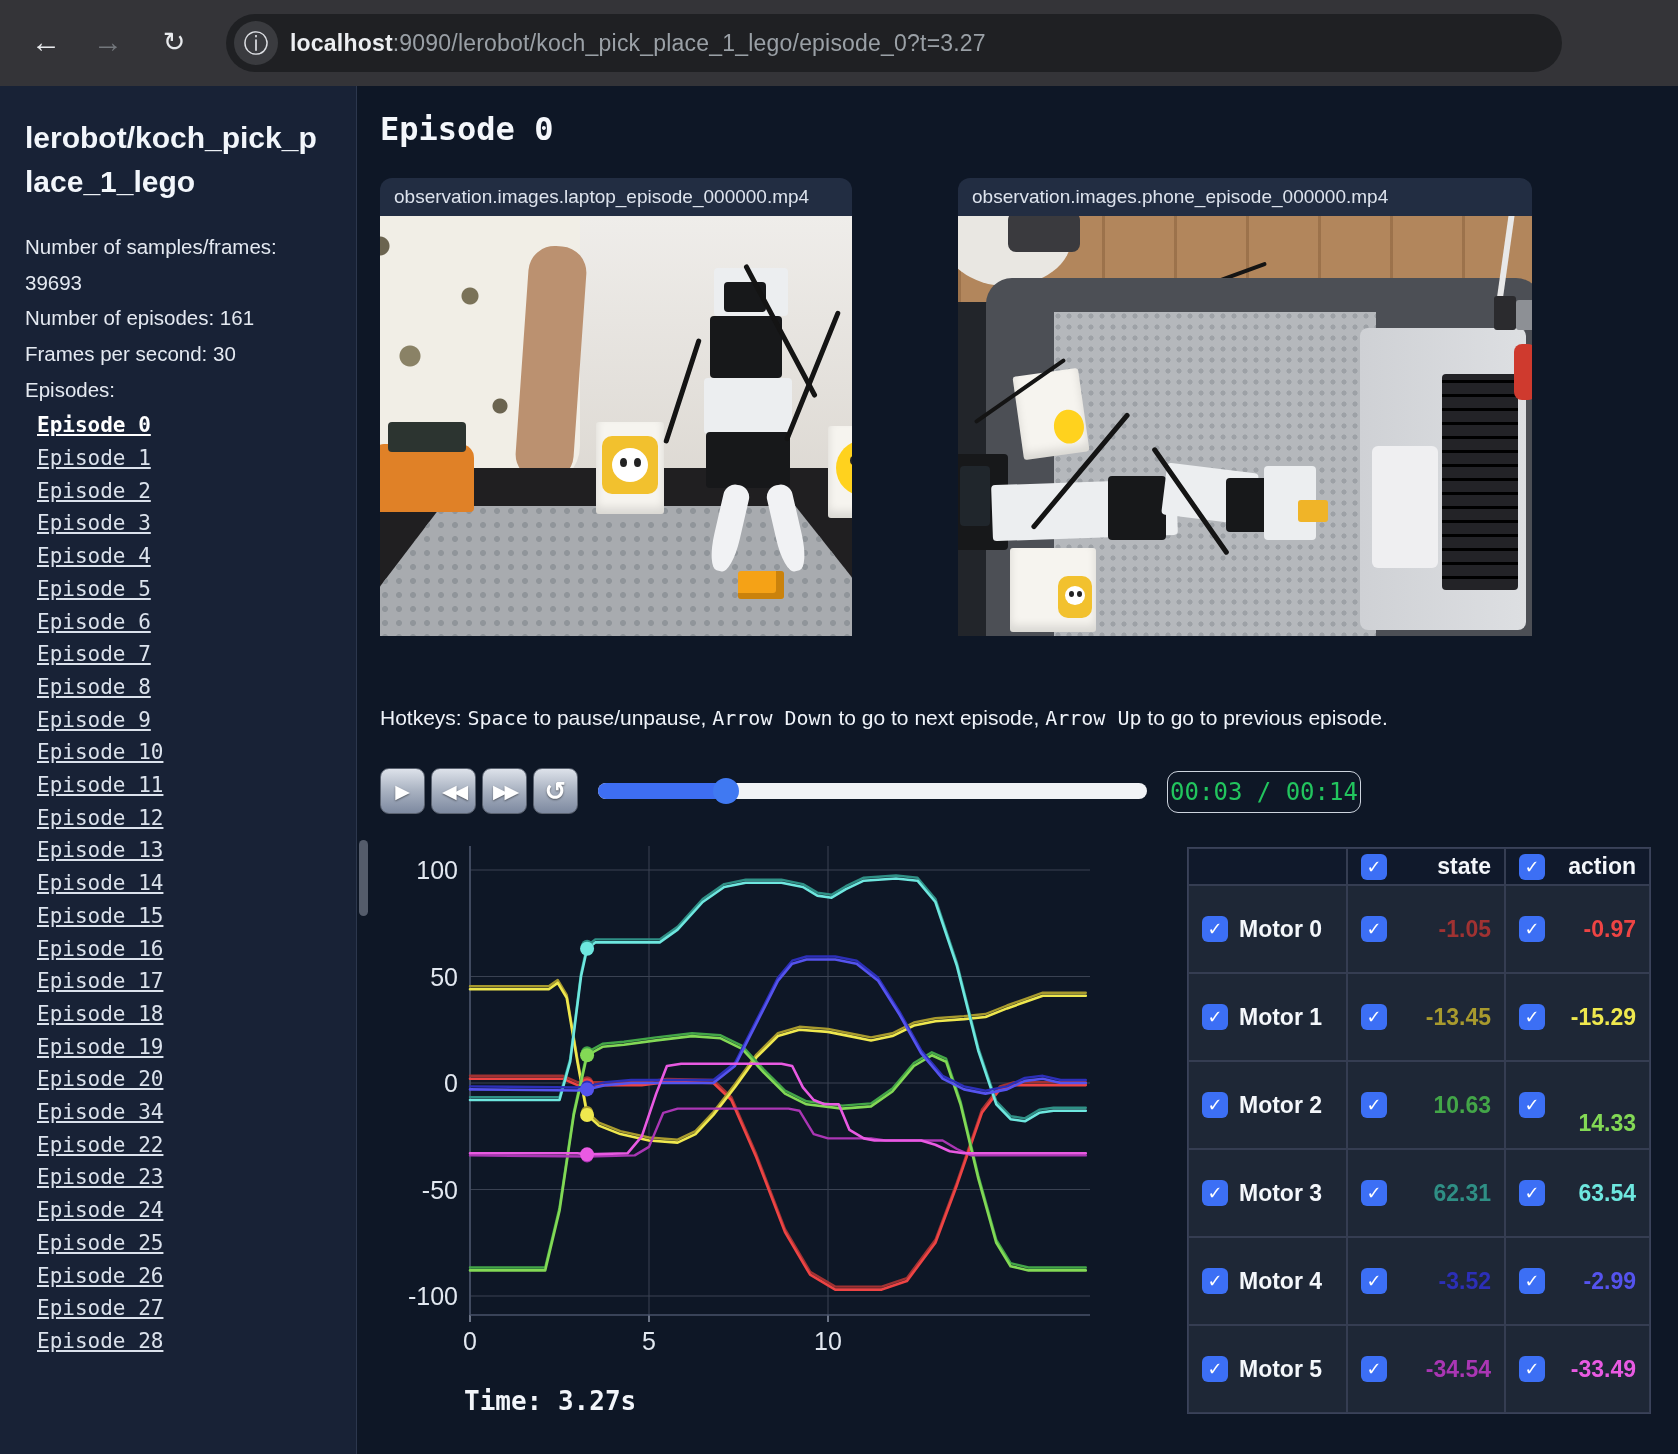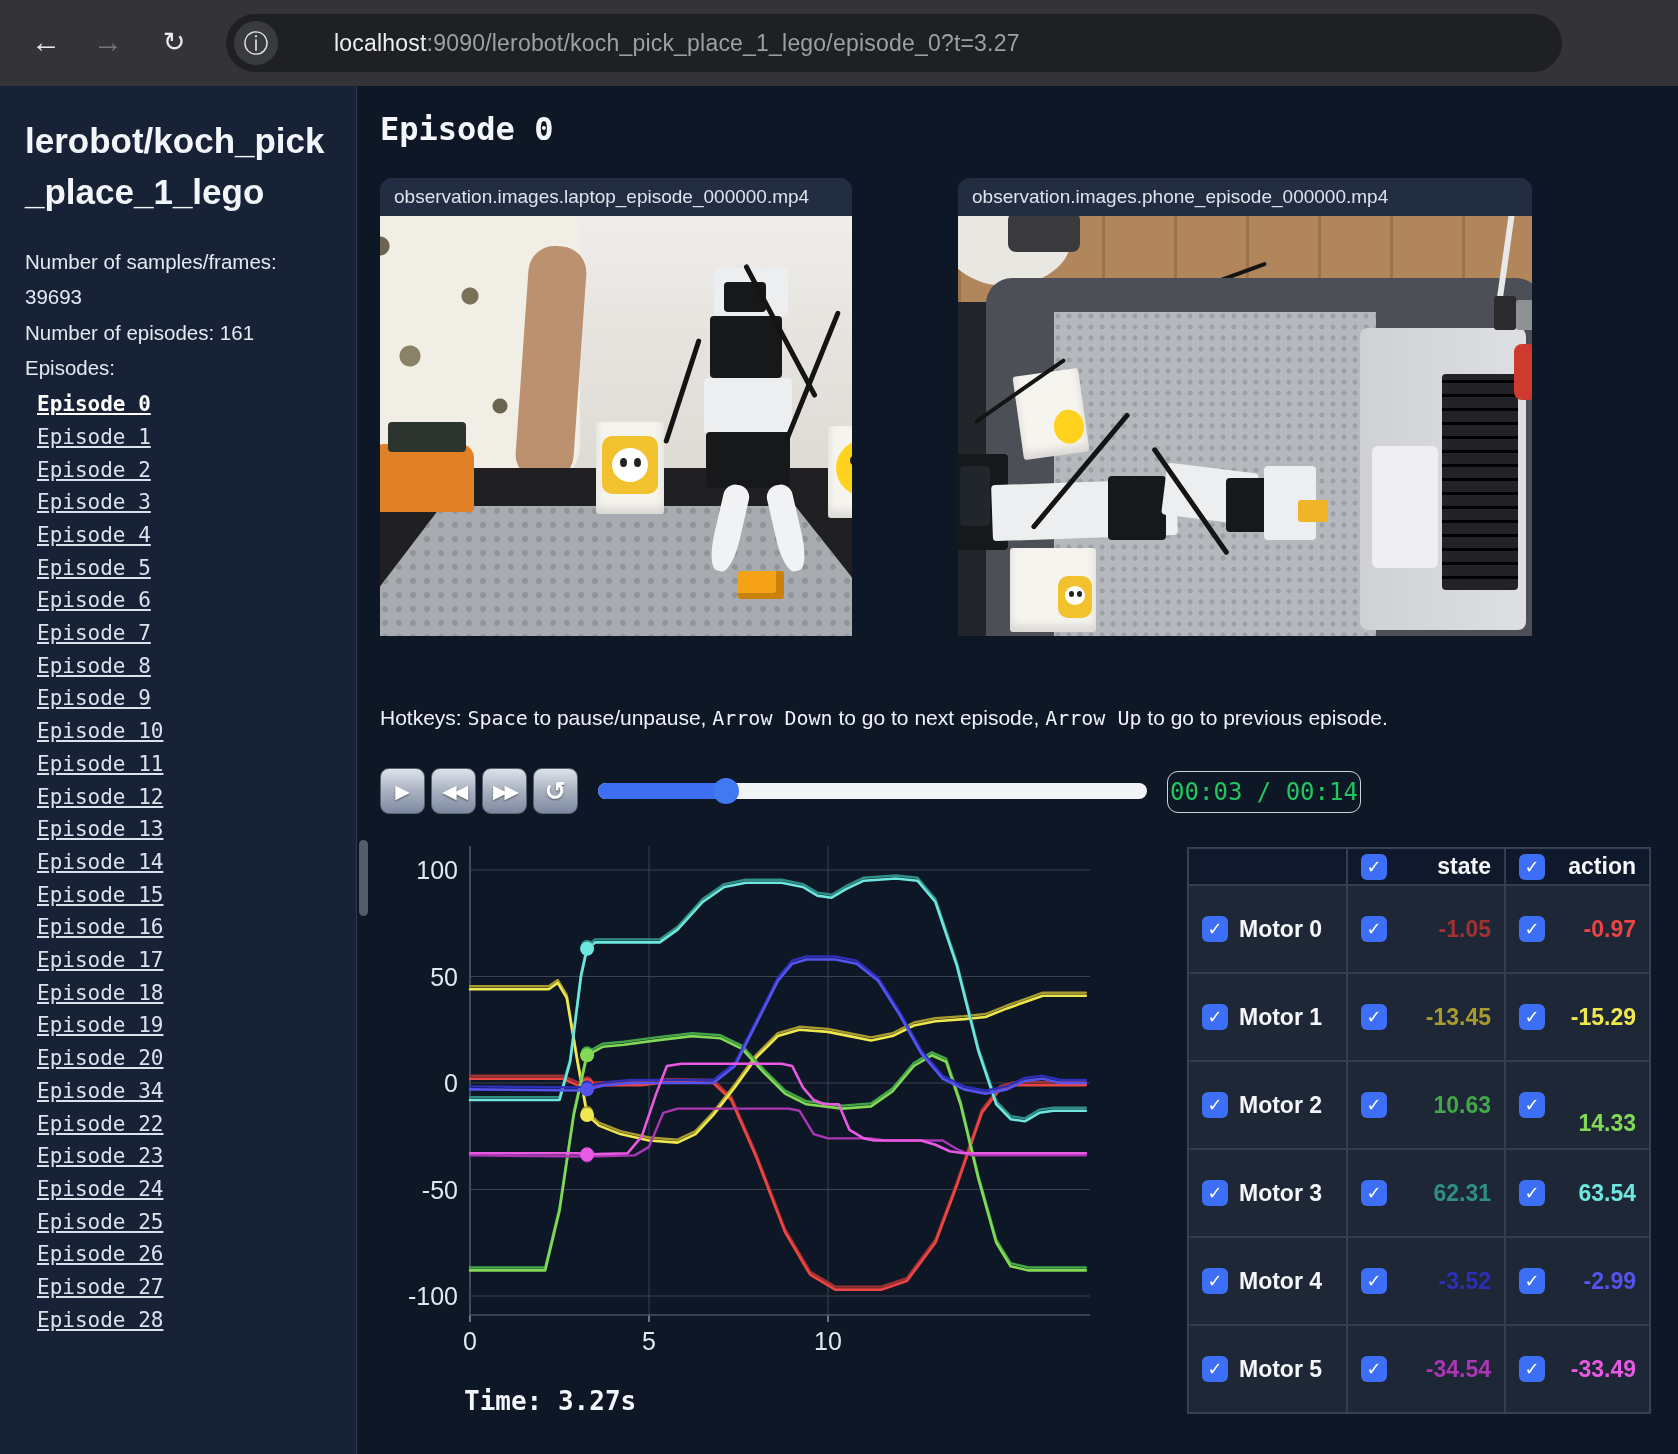--- a/index.html
+++ b/index.html
@@ -20,7 +20,7 @@
   #info-circle { width:44px; height:44px; border-radius:50%; background:#3a3b3f; margin-left:8px;
     display:flex; align-items:center; justify-content:center; color:#dfe1e5; font-size:25px; }
   #url-text { margin-left:12px; font-size:23px; color:#9aa0a6; letter-spacing:.2px; }
-  #url-text b { color:#eceef1; font-weight:400;margin-left:44px; }
+  #url-text b { color:#eceef1; font-weight:700; }
 
   
   #sidebar { position:absolute; left:0; top:86px; width:357px; height:1368px; background:#182236;

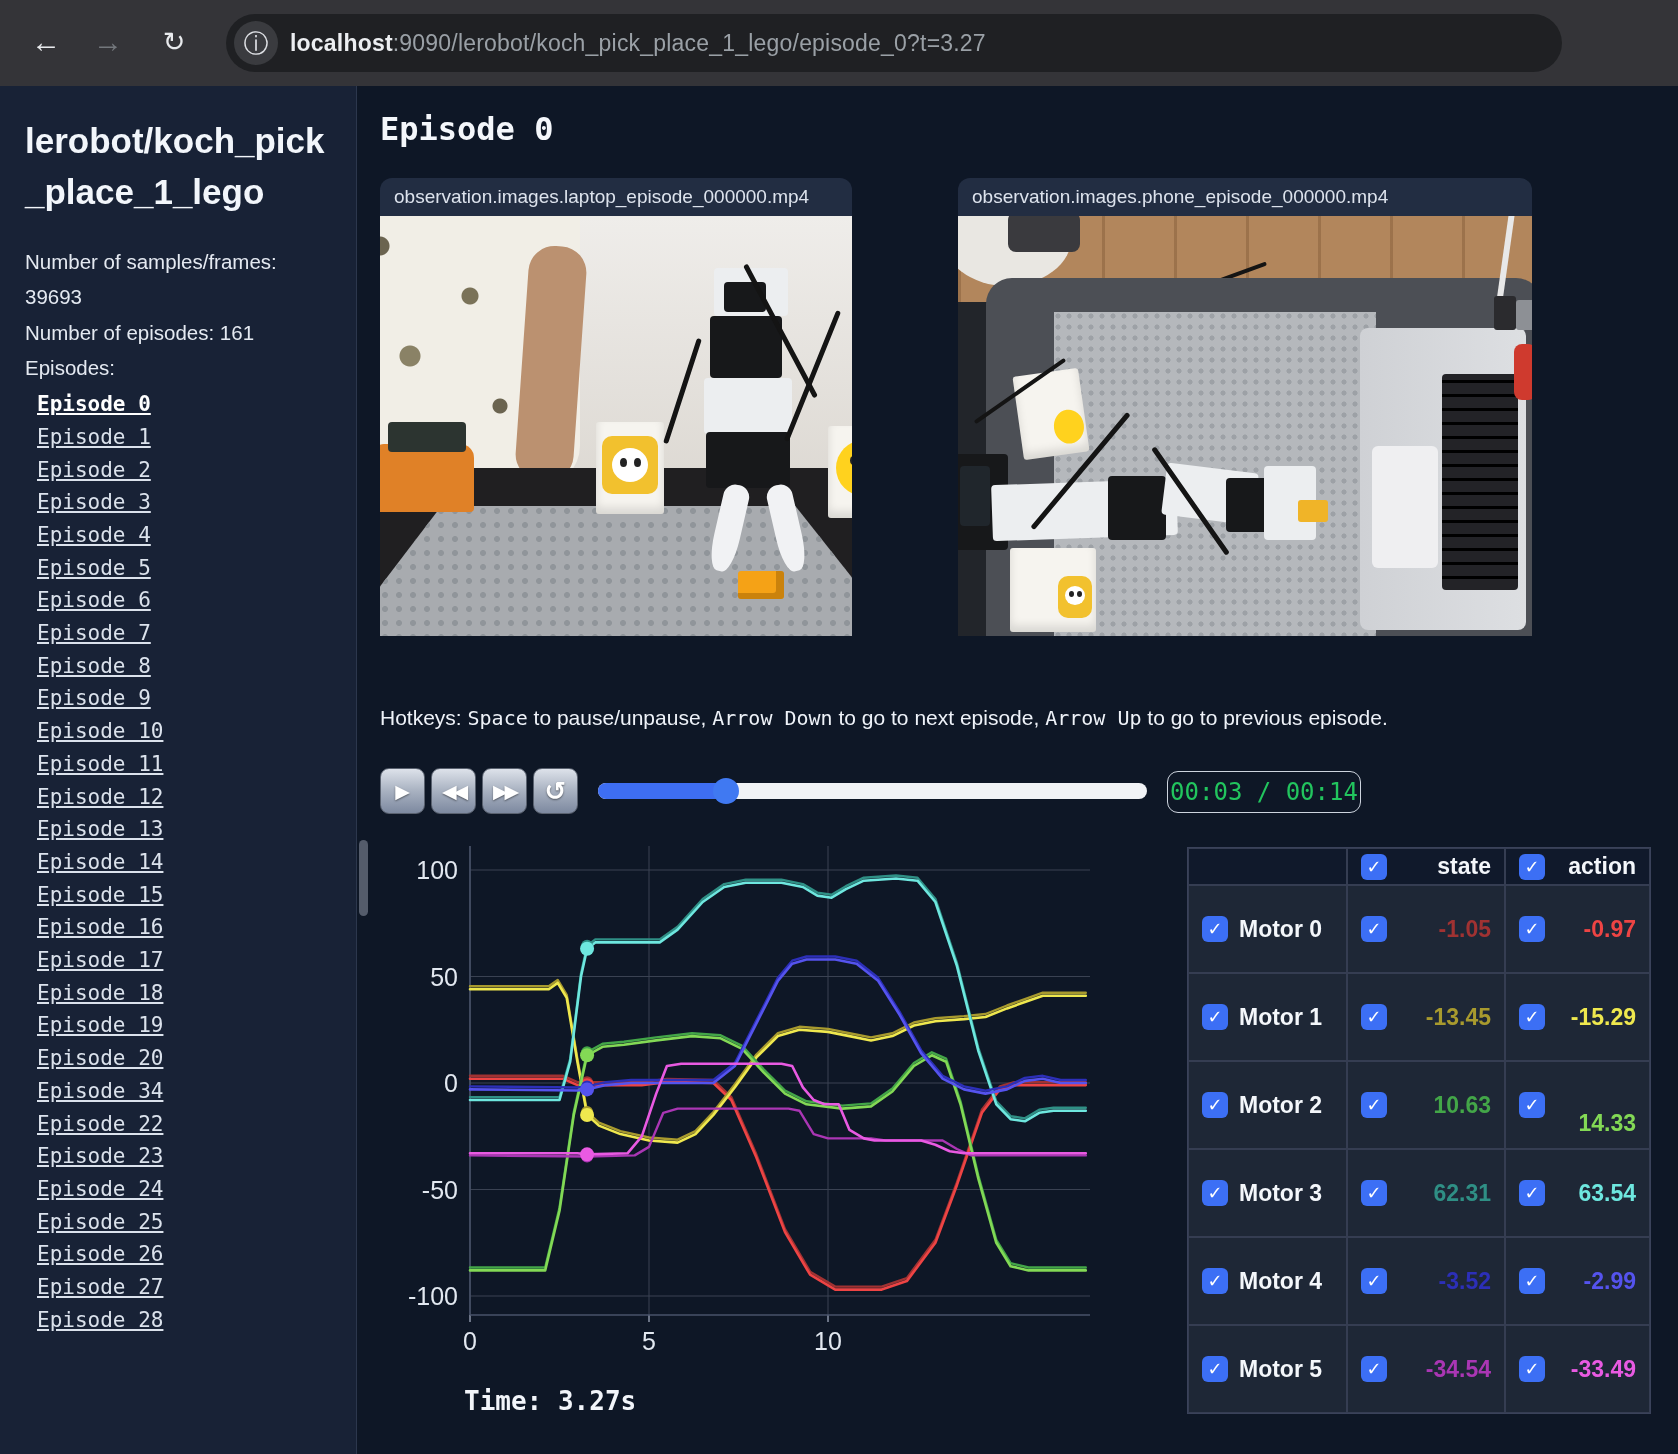--- a/index.html
+++ b/index.html
@@ -25,7 +25,7 @@
   
   #sidebar { position:absolute; left:0; top:86px; width:357px; height:1368px; background:#182236;
     border-right:1px solid #2c374d; overflow:hidden; }
-  #ds-title { margin:30px 22px 0 25px; width:300px; font-size:35px; font-weight:700; color:#f2f6fb;
+  #ds-title { margin:30px 22px 0 25px; width:300px; font-size:30px; font-weight:700; color:#f2f6fb;
     word-break:break-all; line-height:1.45; }
   #ds-stats { margin:26px 22px 0 25px; width:302px; font-size:20.5px; line-height:1.74; color:#e4e9f1; }
   #episode-list { margin:2px 0 0 37px; }

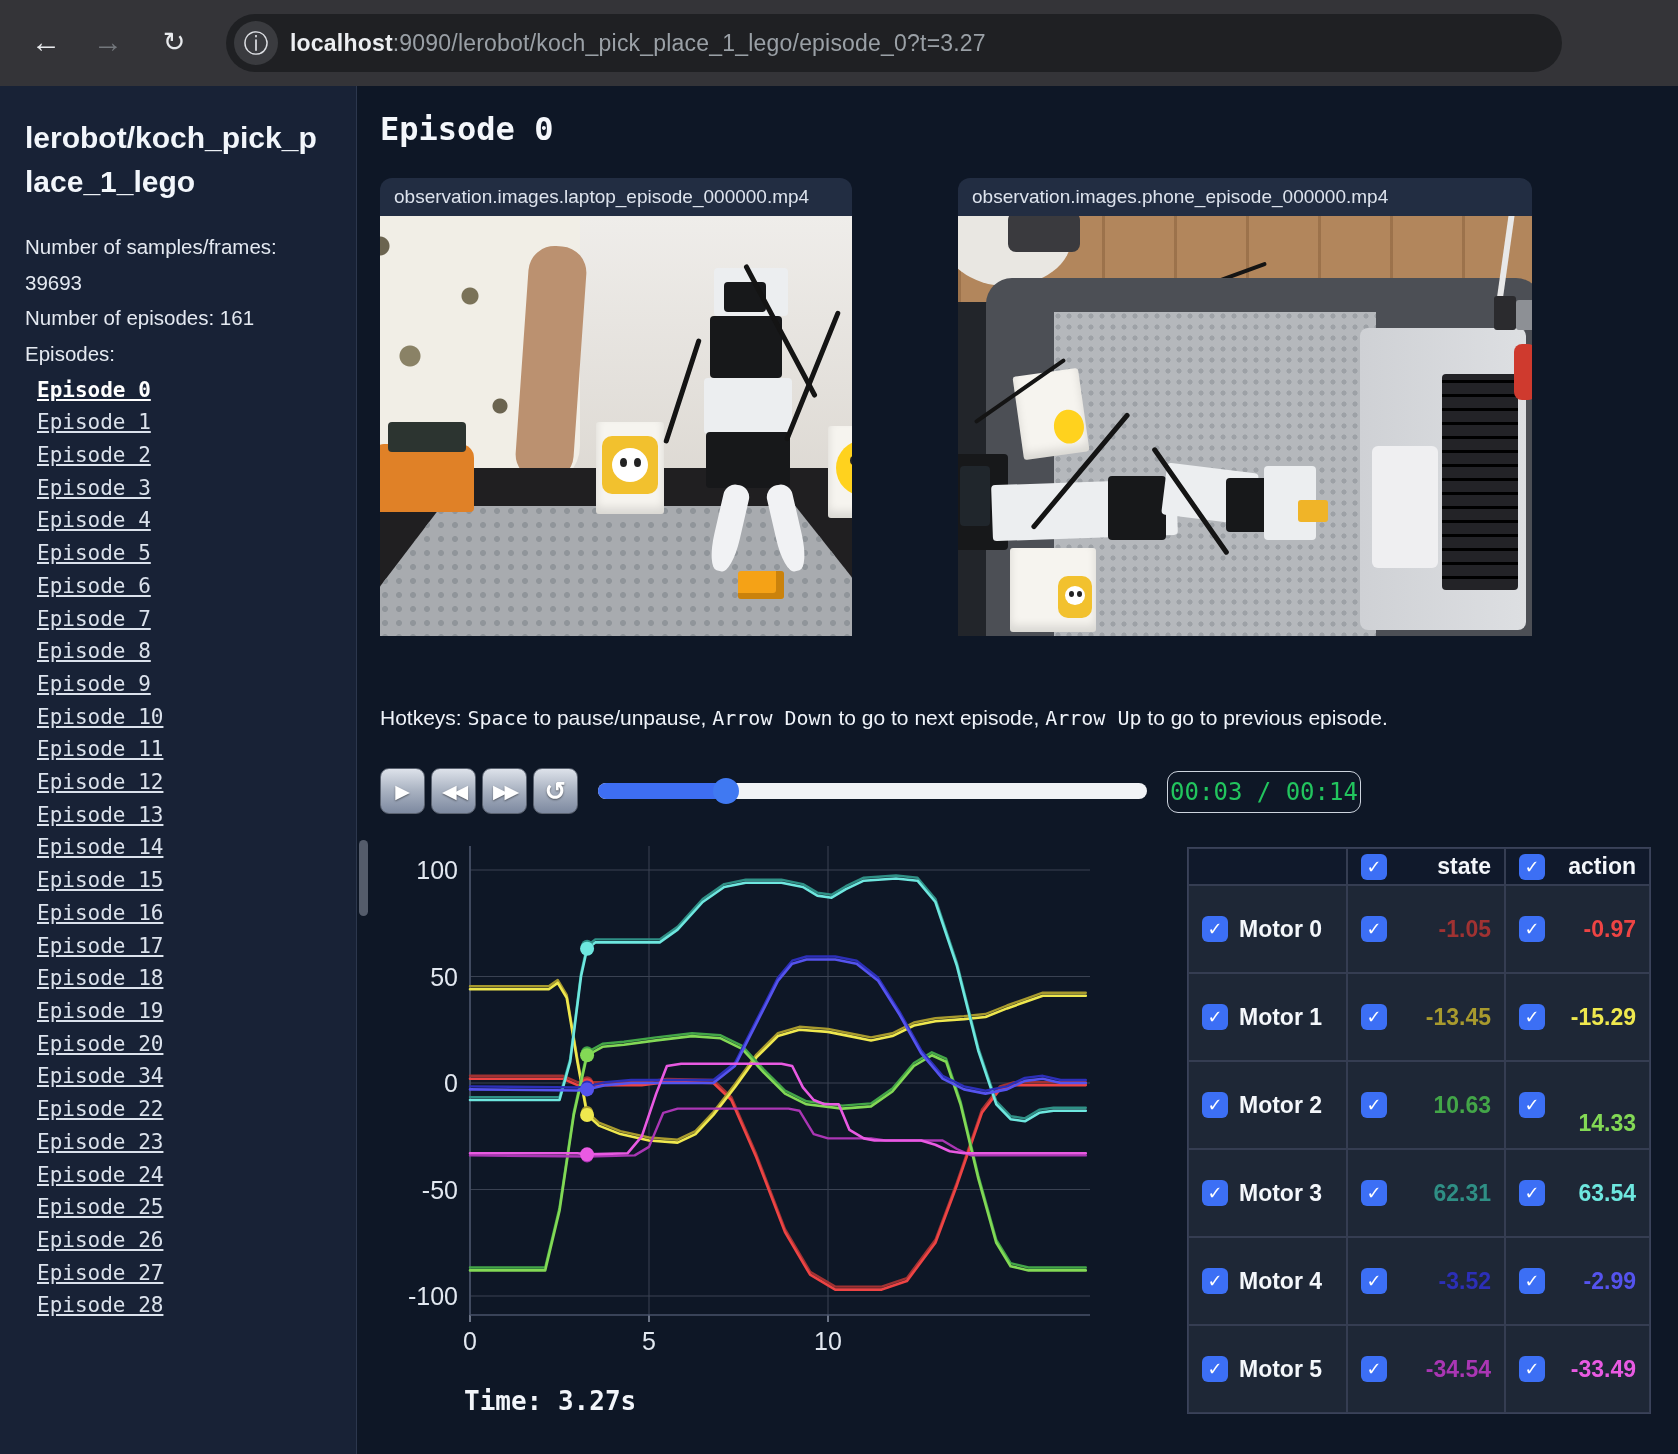--- a/index.html
+++ b/index.html
@@ -141,6 +141,7 @@
     <div id="ds-stats">
       <div>Number of samples/frames: 39693</div>
       <div>Number of episodes: 161</div>
+      <div>Frames per second: 30</div>
       <div>Episodes:</div>
     </div>
     <div id="episode-list">

